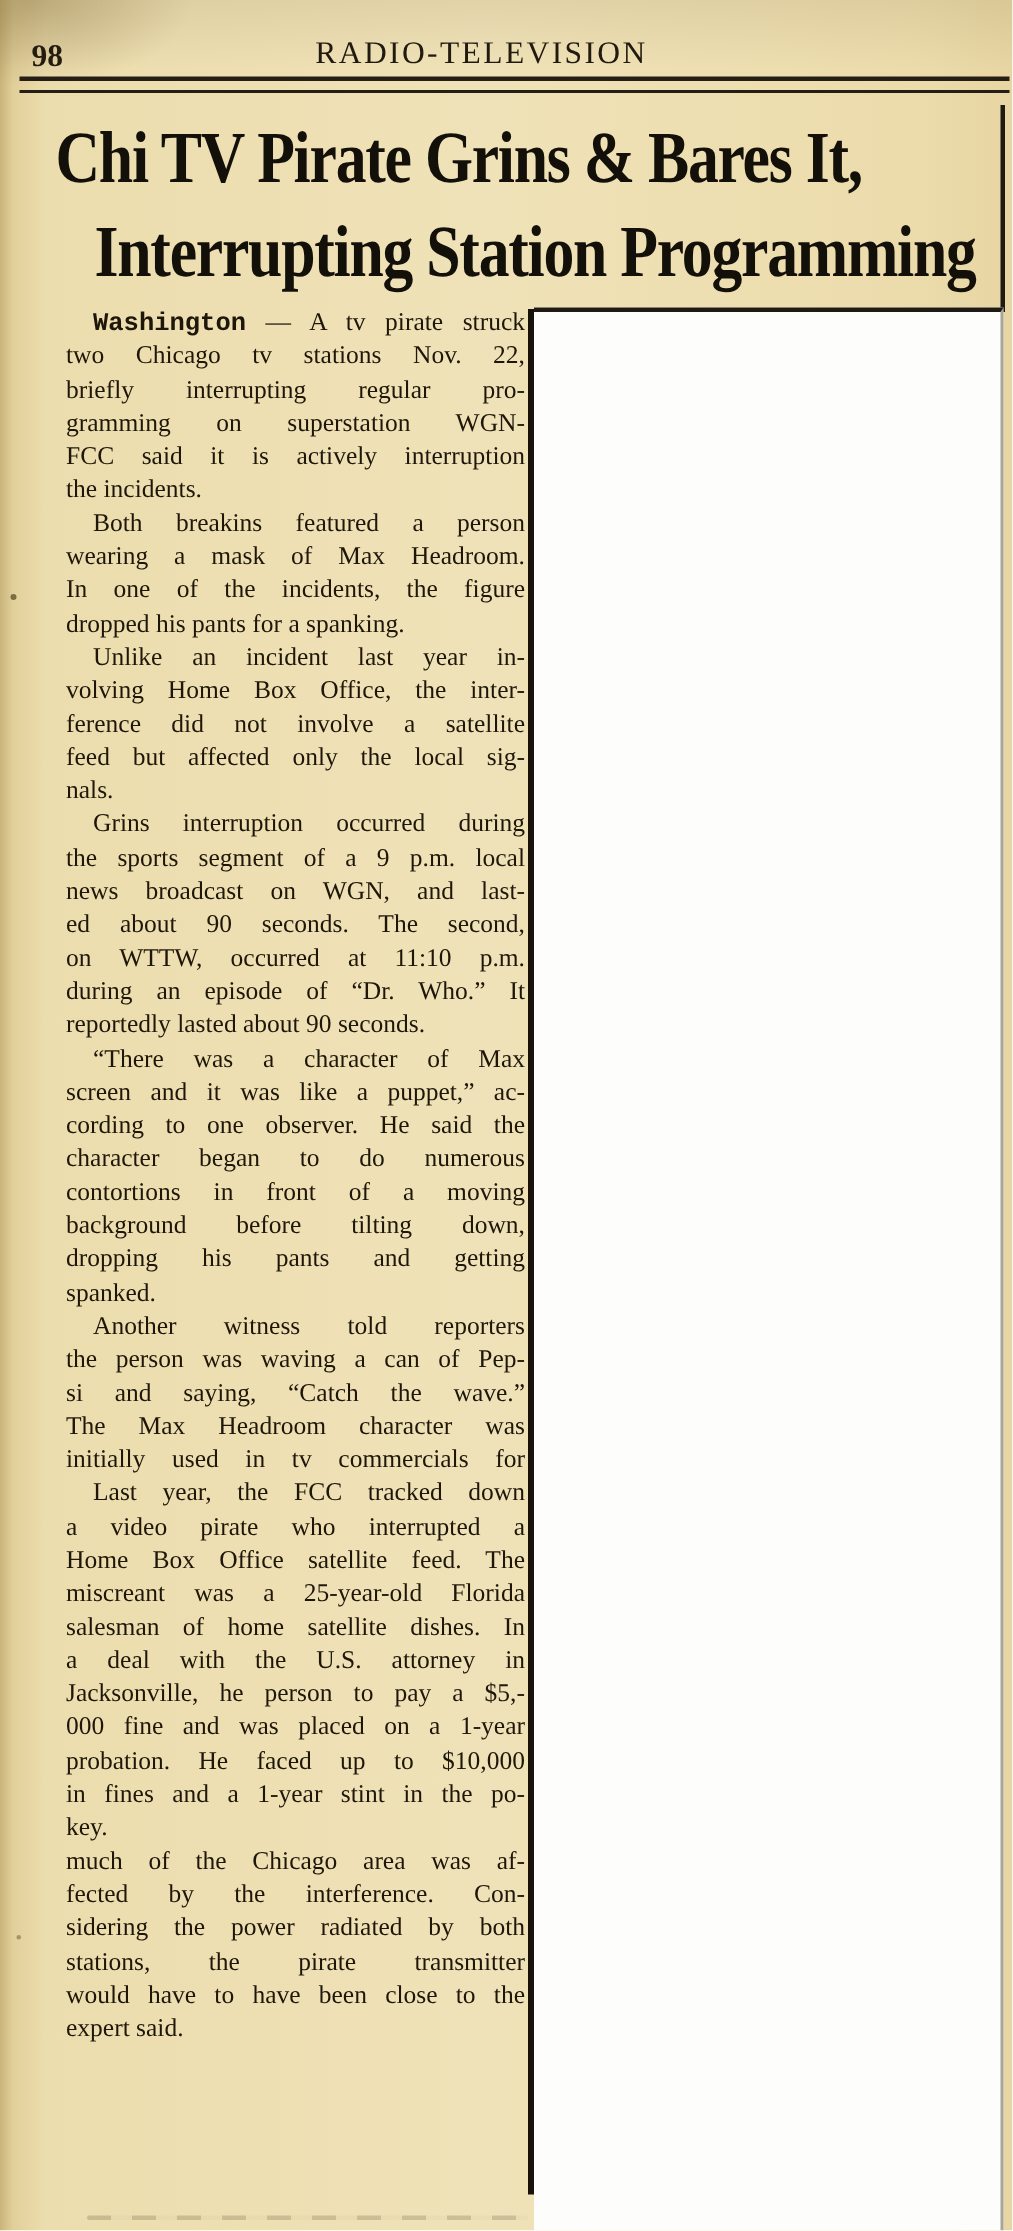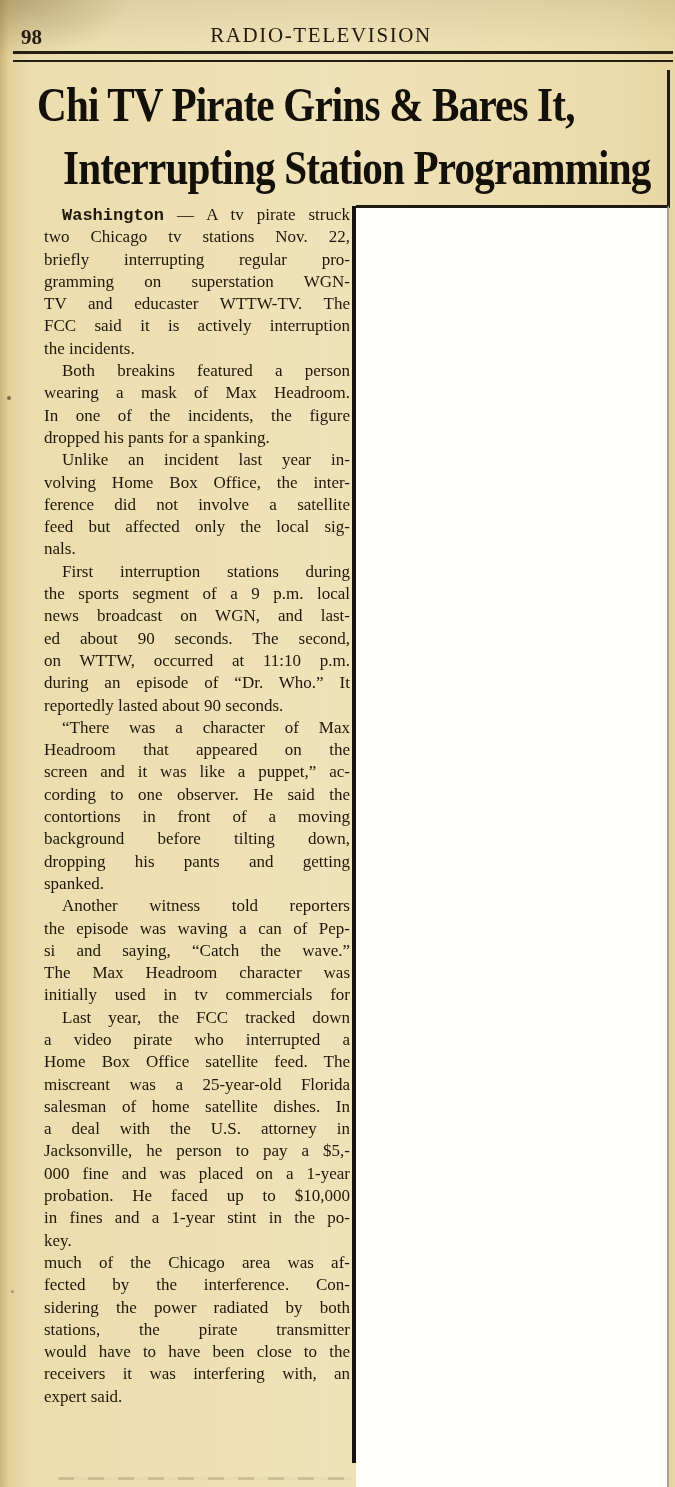--- a/index.html
+++ b/index.html
@@ -63,7 +63,6 @@
         <div class="line">two Chicago tv stations Nov. 22,</div>
         <div class="line">briefly interrupting regular pro-</div>
         <div class="line">gramming on superstation WGN-</div>
-        <div class="line">TV and educaster WTTW-TV. The</div>
         <div class="line">FCC said it is actively interruption</div>
         <div class="line plast">the incidents.</div>
       </div>

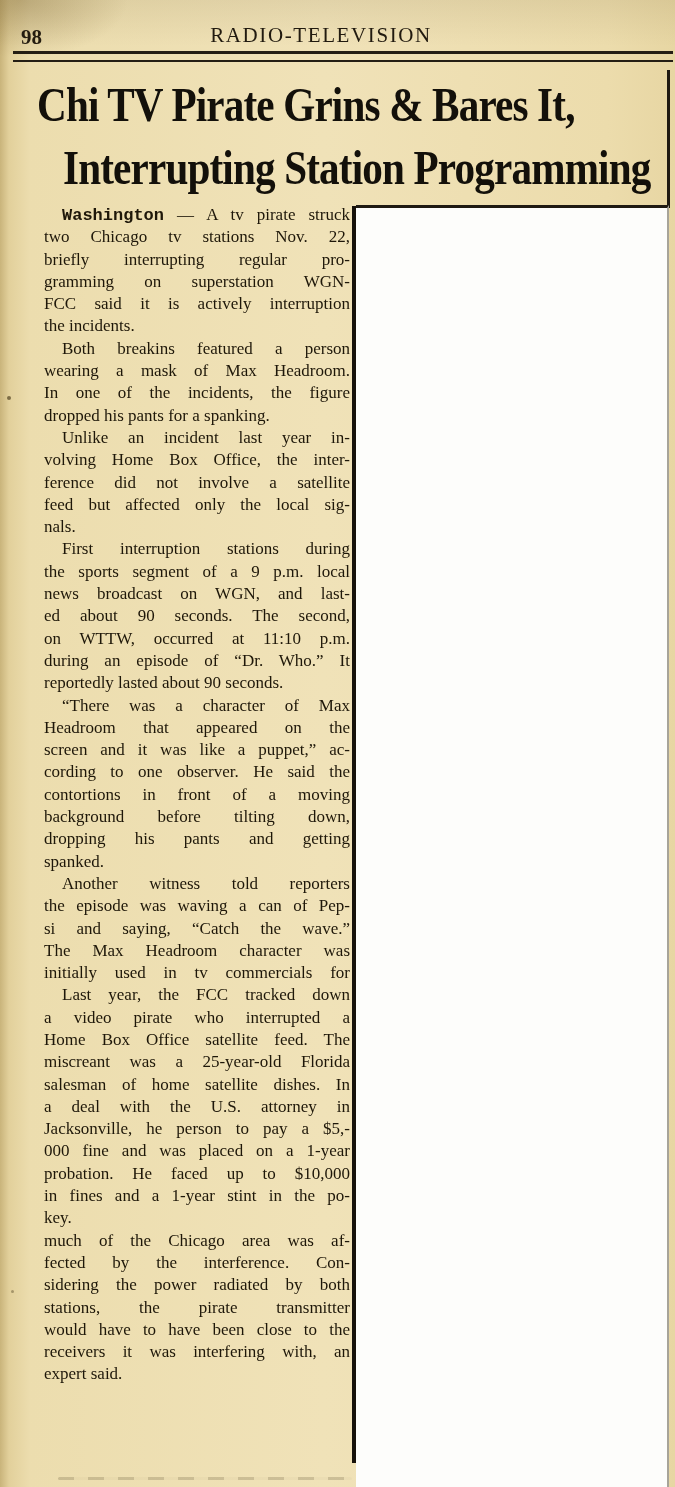--- a/index.html
+++ b/index.html
@@ -80,7 +80,7 @@
         <div class="line plast">nals.</div>
       </div>
       <div class="paragraph">
-        <div class="line first">First interruption stations during</div>
+        <div class="line first">Grins interruption occurred during</div>
         <div class="line">the sports segment of a 9 p.m. local</div>
         <div class="line">news broadcast on WGN, and last-</div>
         <div class="line">ed about 90 seconds. The second,</div>

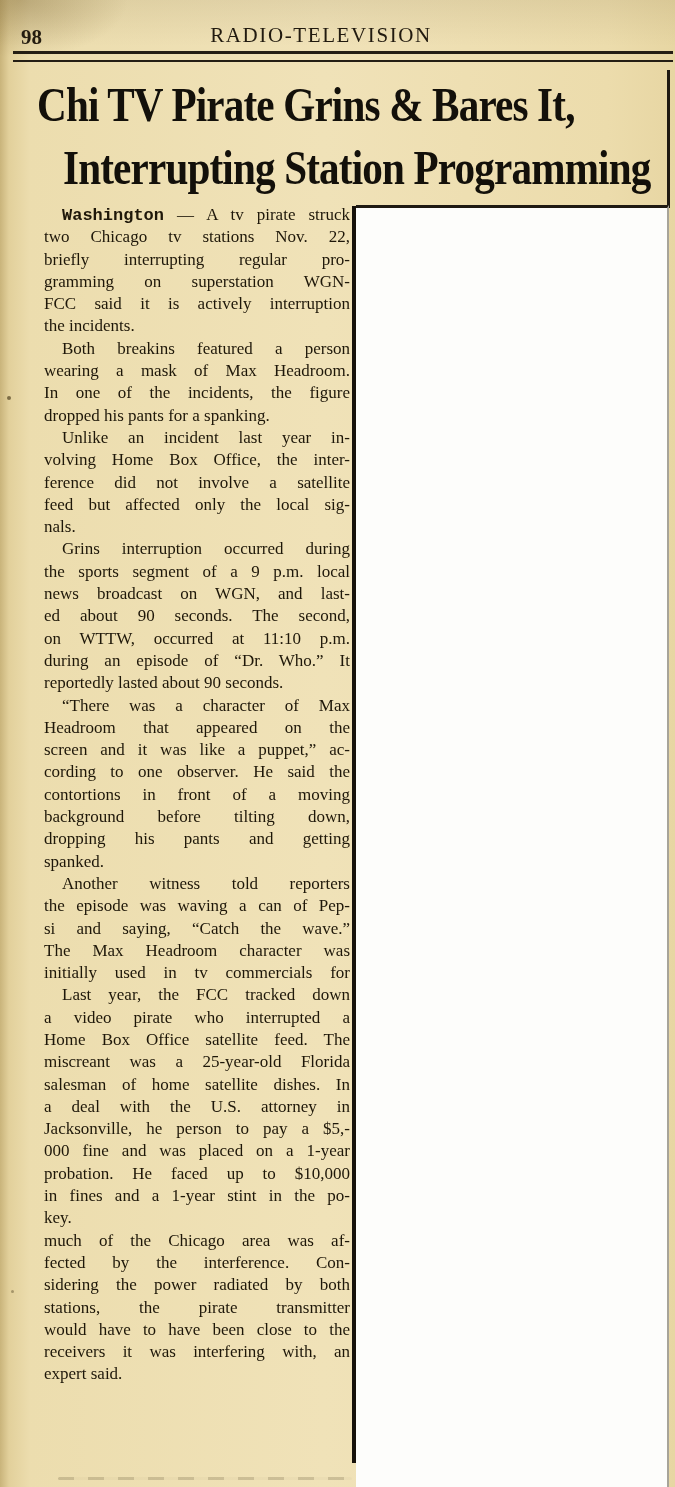--- a/index.html
+++ b/index.html
@@ -90,7 +90,6 @@
       </div>
       <div class="paragraph">
         <div class="line first">“There was a character of Max</div>
-        <div class="line">Headroom that appeared on the</div>
         <div class="line">screen and it was like a puppet,” ac-</div>
         <div class="line">cording to one observer. He said the</div>
         <div class="line">contortions in front of a moving</div>

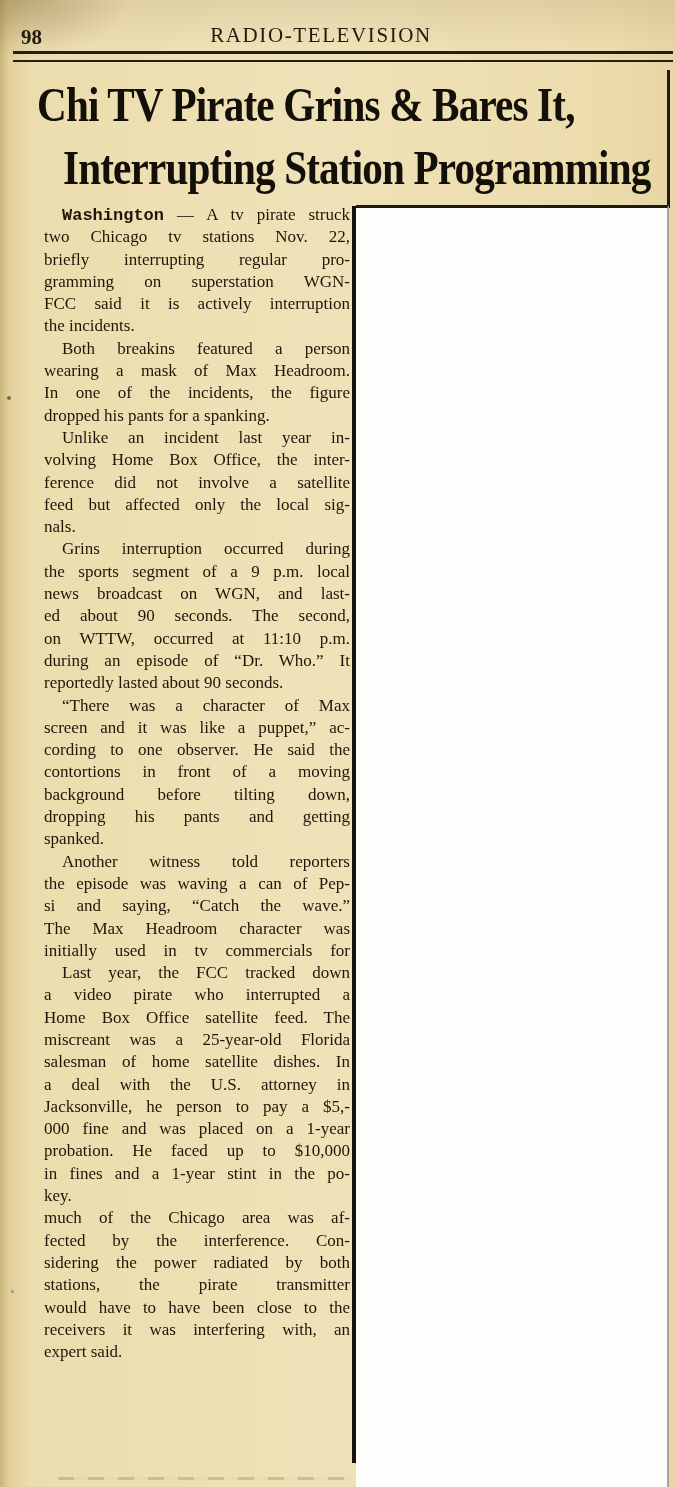--- a/index.html
+++ b/index.html
@@ -92,6 +92,7 @@
         <div class="line first">“There was a character of Max</div>
         <div class="line">screen and it was like a puppet,” ac-</div>
         <div class="line">cording to one observer. He said the</div>
+        <div class="line">character began to do numerous</div>
         <div class="line">contortions in front of a moving</div>
         <div class="line">background before tilting down,</div>
         <div class="line">dropping his pants and getting</div>

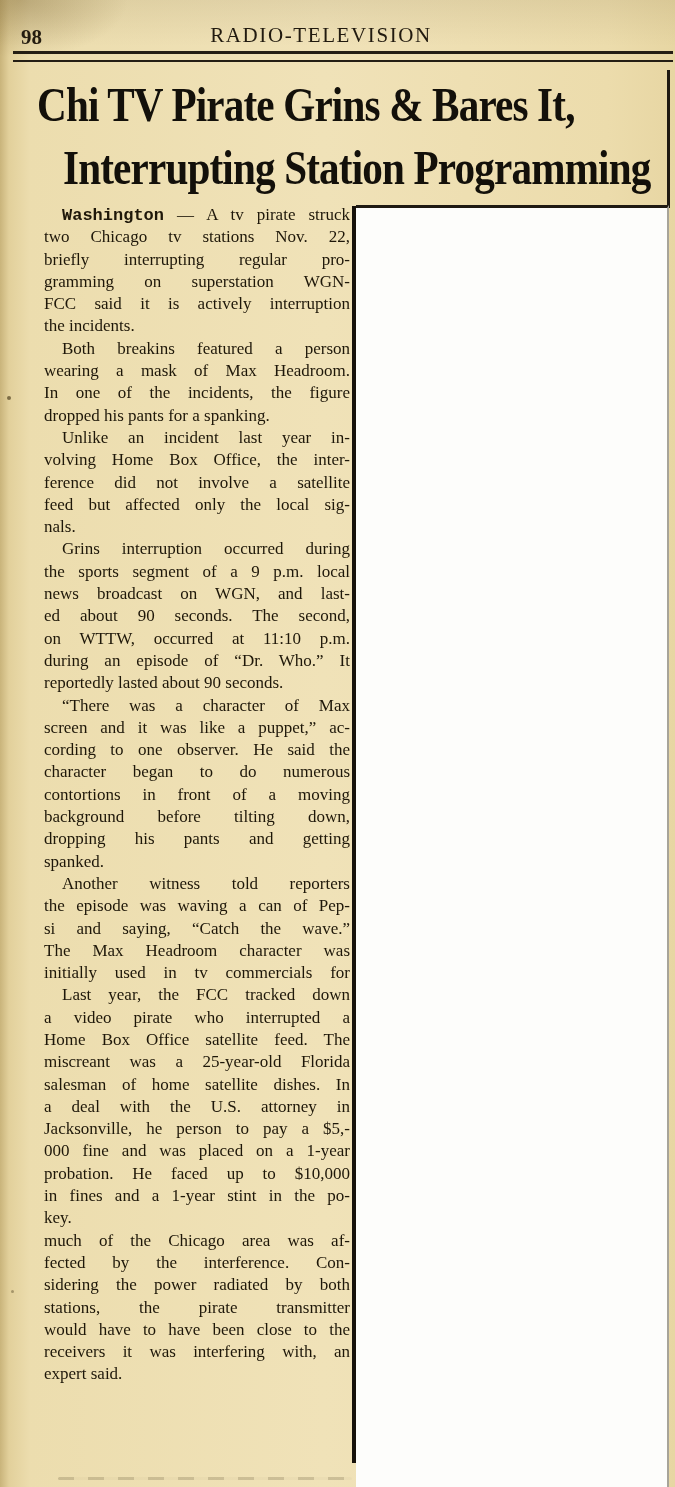--- a/index.html
+++ b/index.html
@@ -100,7 +100,7 @@
       </div>
       <div class="paragraph">
         <div class="line first">Another witness told reporters</div>
-        <div class="line">the episode was waving a can of Pep-</div>
+        <div class="line">the person was waving a can of Pep-</div>
         <div class="line">si and saying, “Catch the wave.”</div>
         <div class="line">The Max Headroom character was</div>
         <div class="line">initially used in tv commercials for</div>

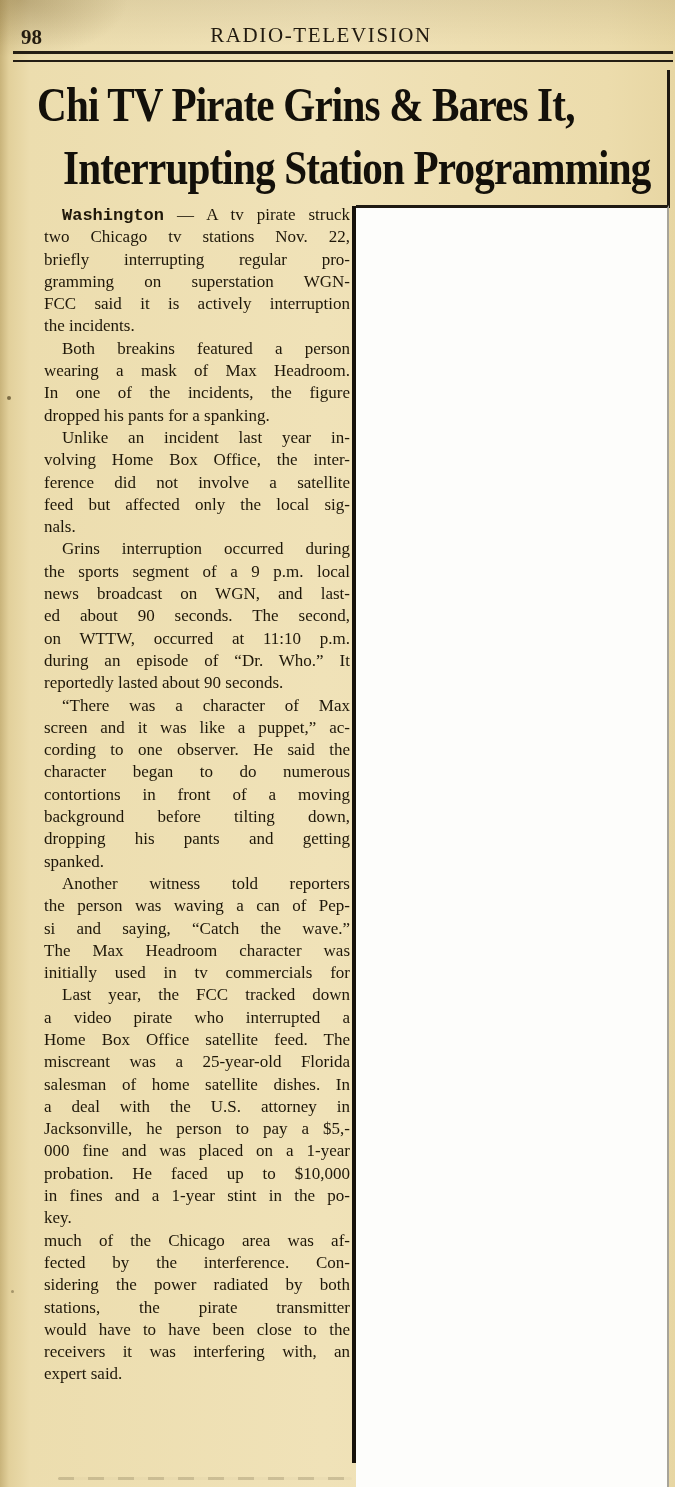--- a/index.html
+++ b/index.html
@@ -124,7 +124,6 @@
         <div class="line">sidering the power radiated by both</div>
         <div class="line">stations, the pirate transmitter</div>
         <div class="line">would have to have been close to the</div>
-        <div class="line">receivers it was interfering with, an</div>
         <div class="line plast">expert said.</div>
       </div>
     </div>

